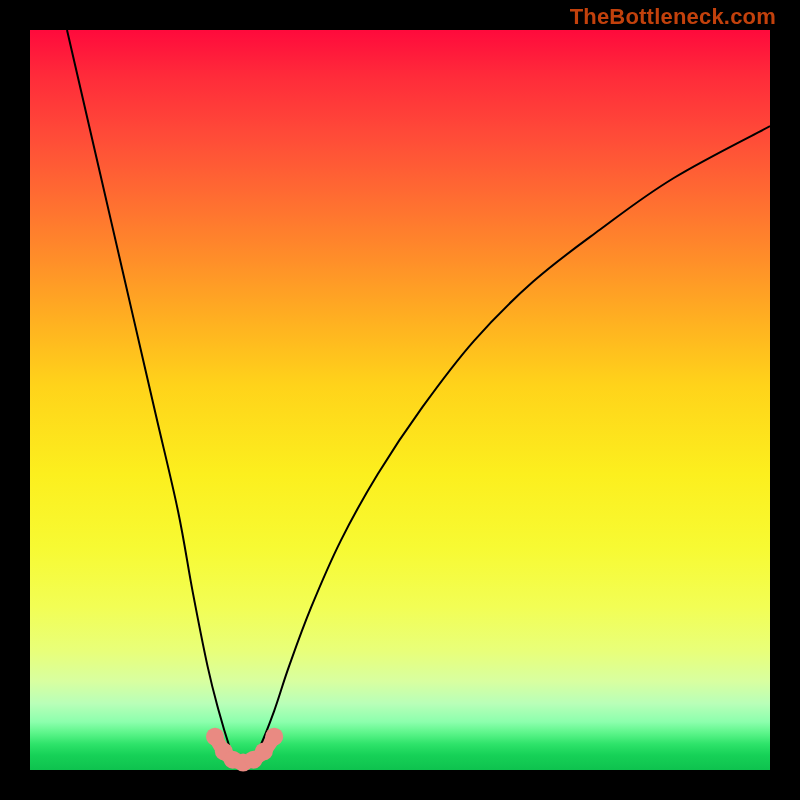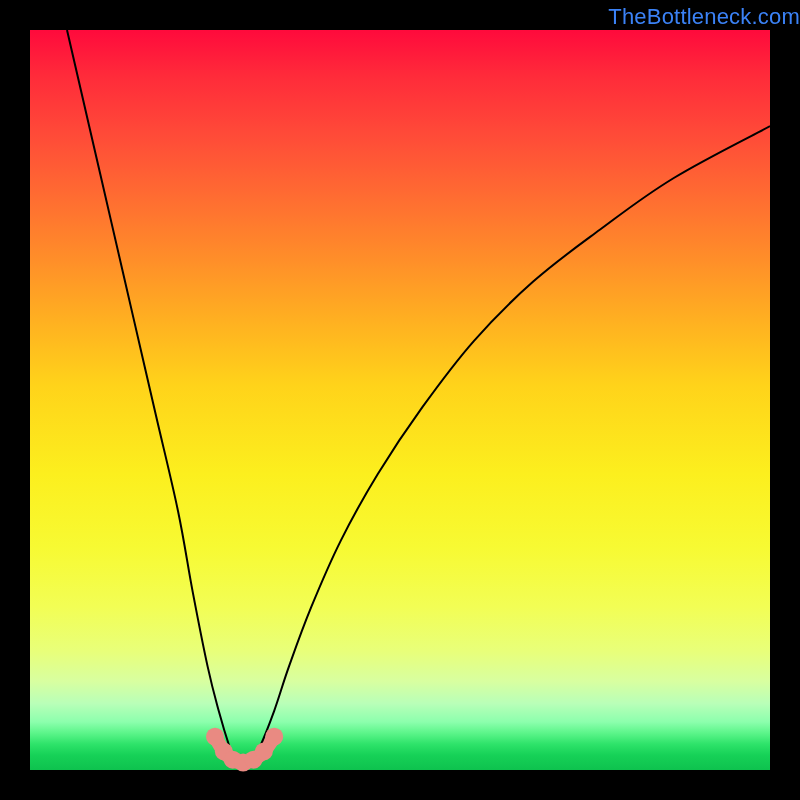--- a/index.html
+++ b/index.html
@@ -59,11 +59,11 @@
   .watermark {
     position: absolute;
     top: 4px;
-    right: 0;
-    color: #3b82f6;
+    right: 24px;
+    color: #c2410c;
     font-size: 22px;
     letter-spacing: 0.2px;
-    font-weight: 400;
+    font-weight: 700;
   }
 </style>
 </head>

